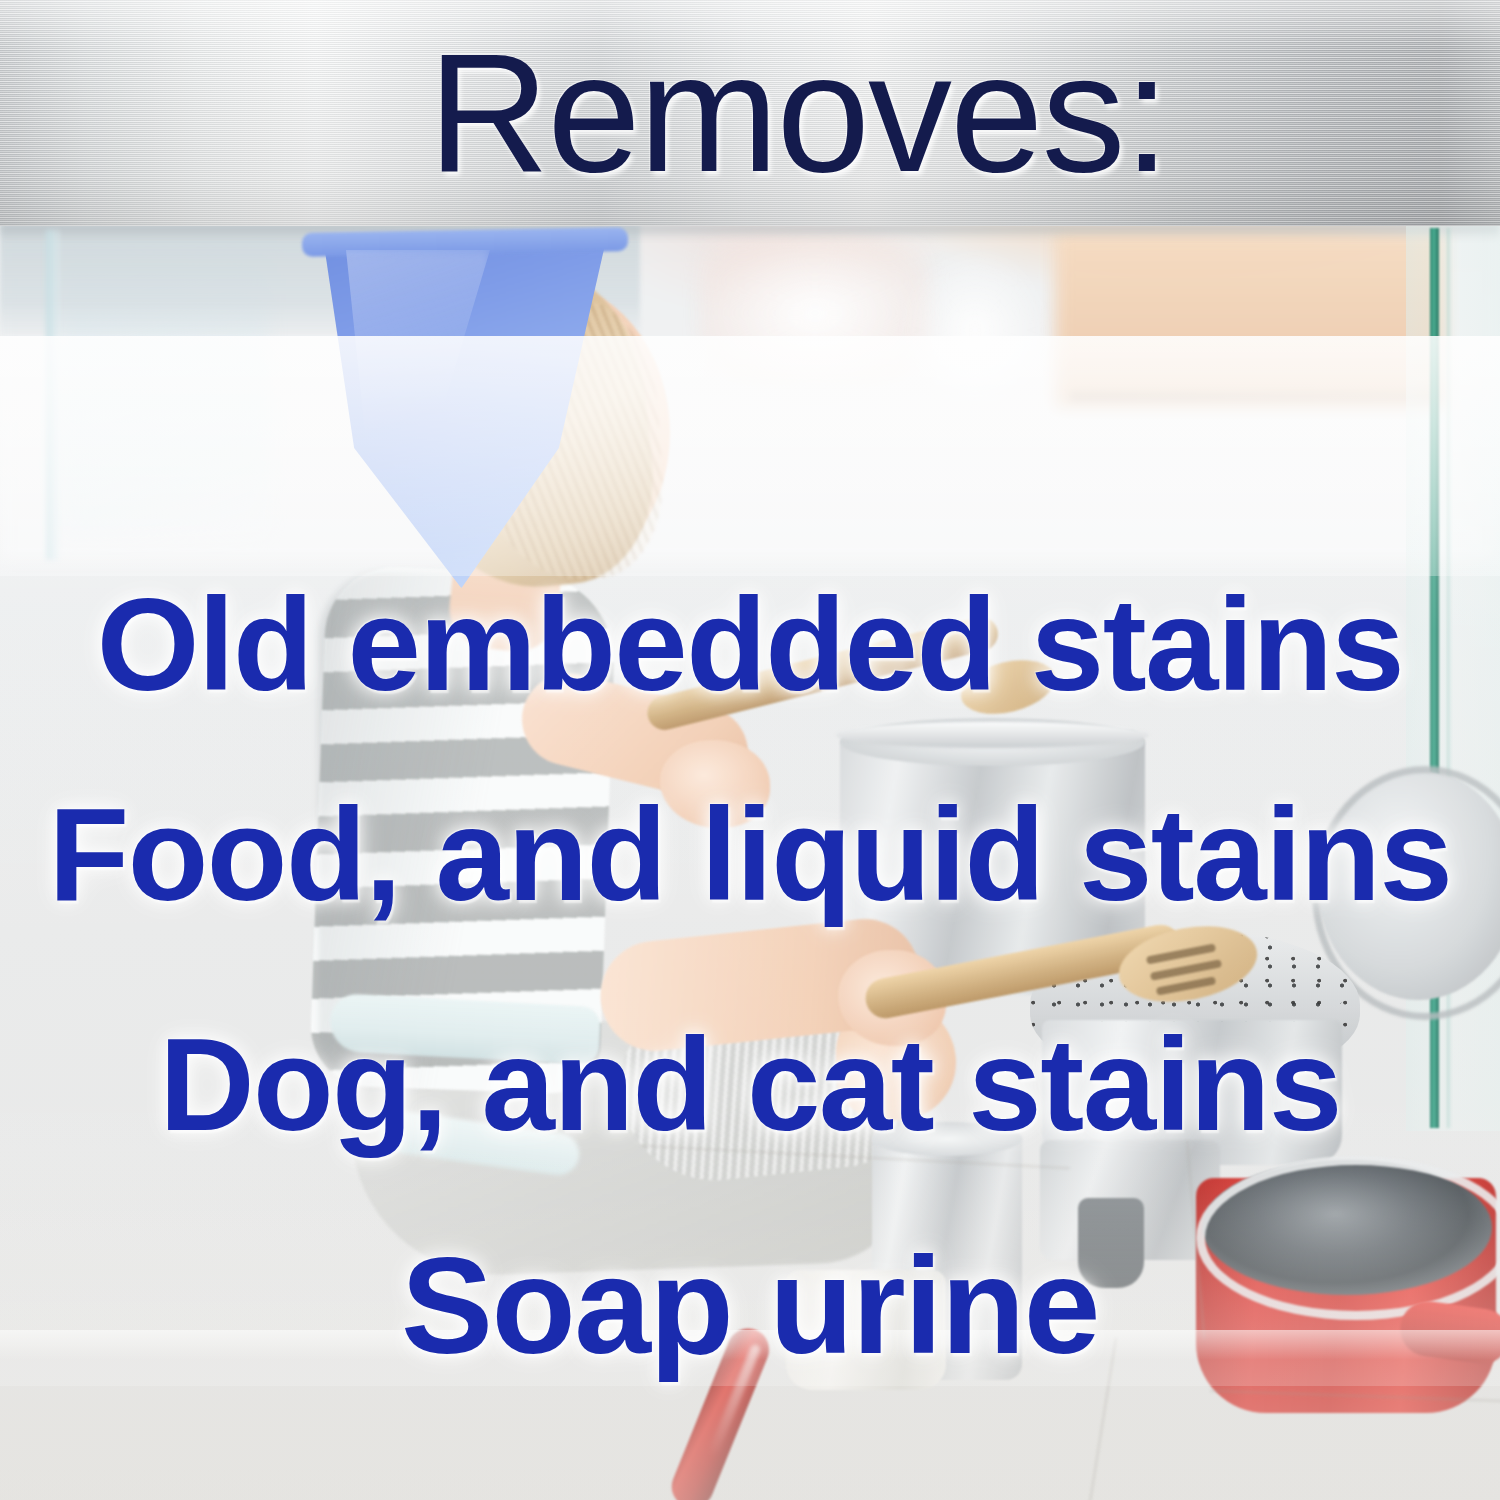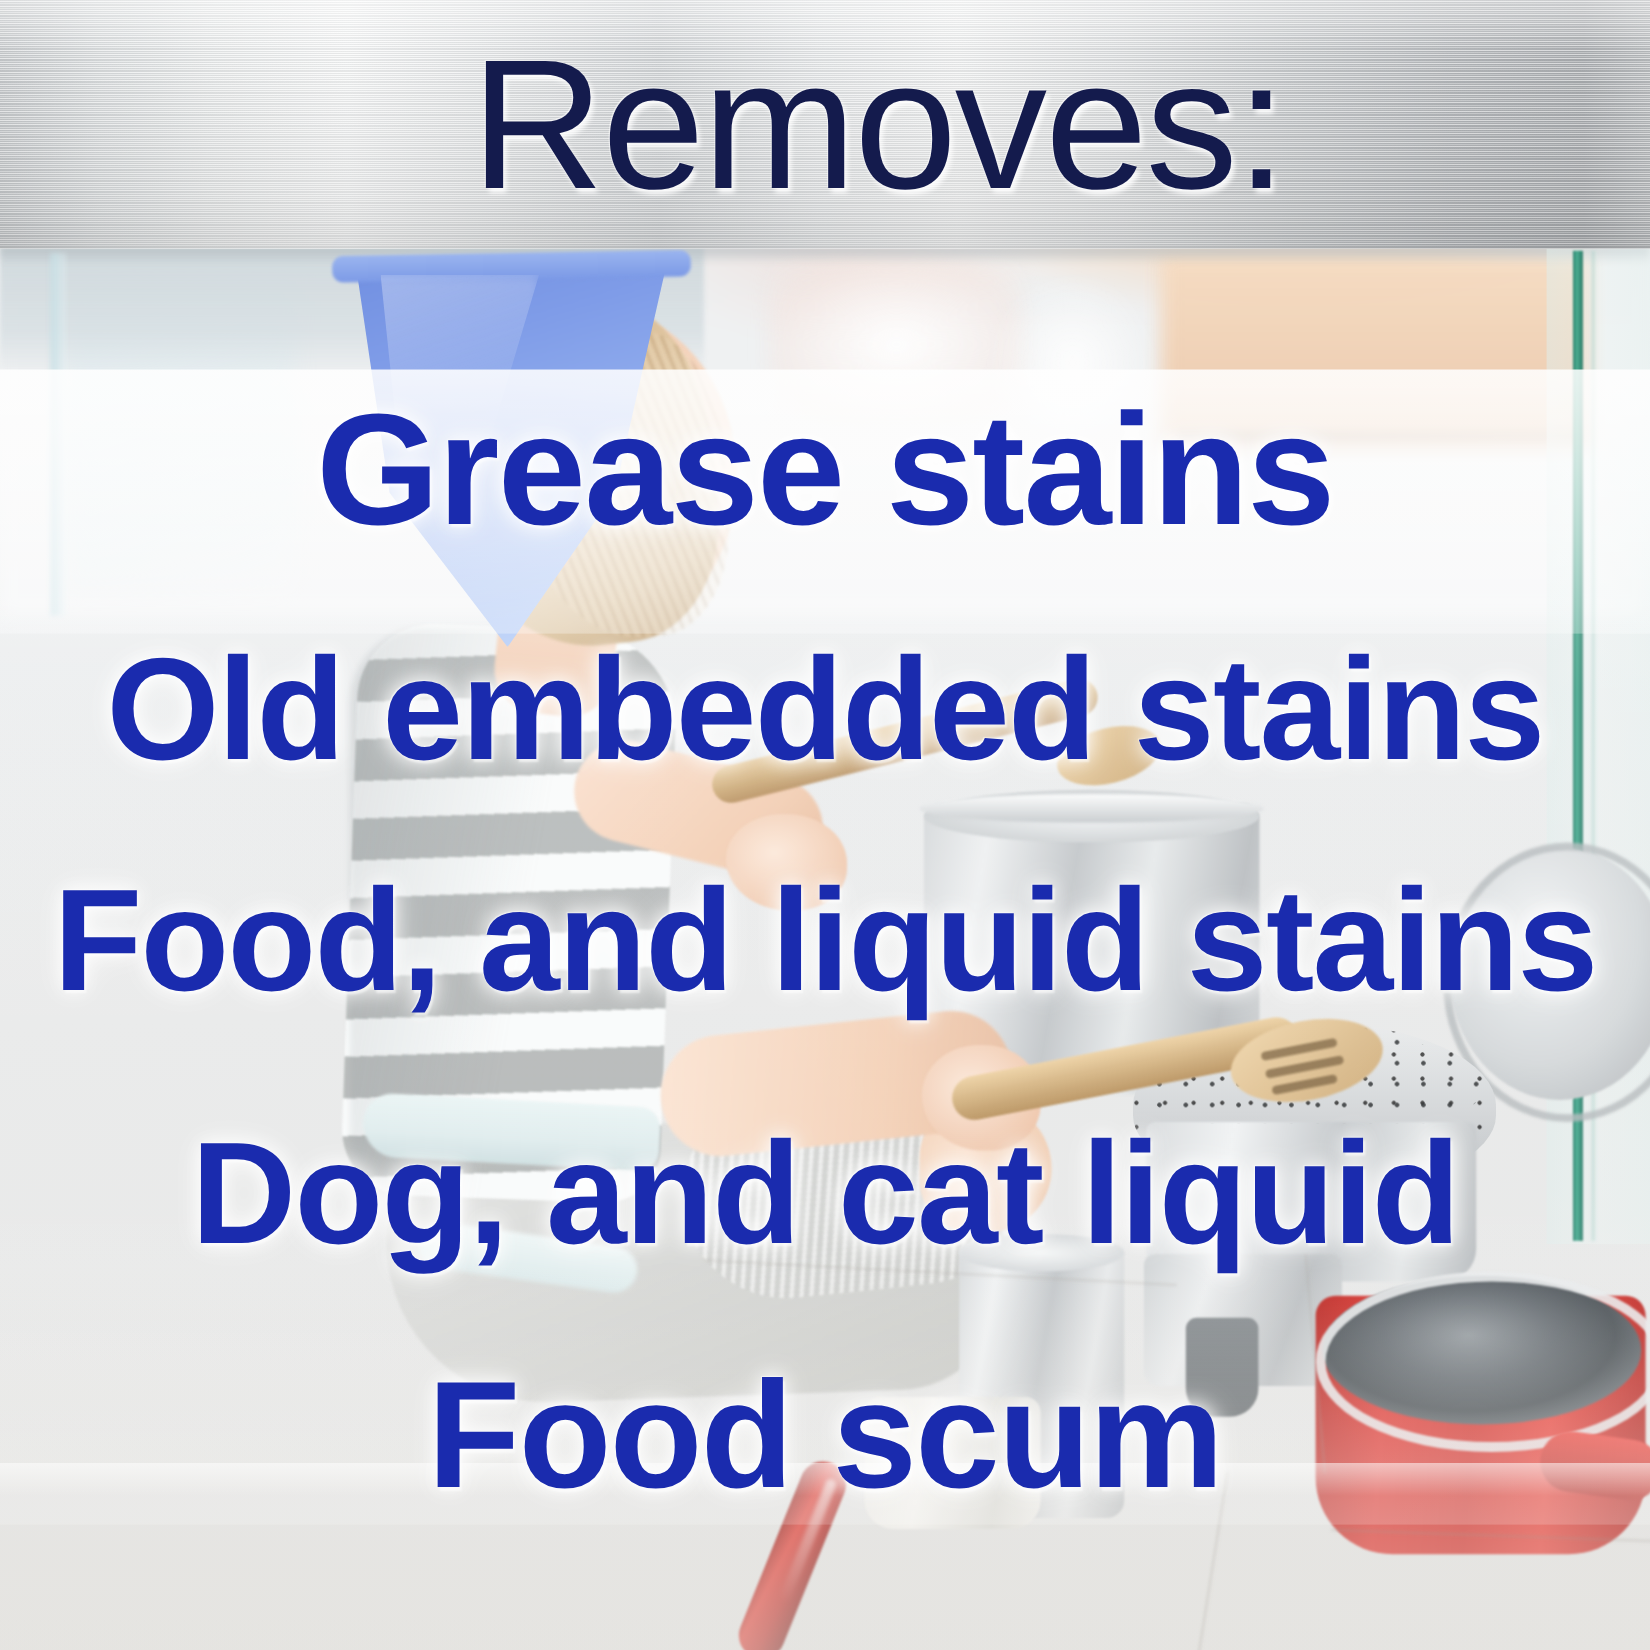--- a/index.html
+++ b/index.html
@@ -534,7 +534,6 @@
   </div>
 
   <div class="list">
-    <div class="line l0">Grease stains</div>
     <div class="line l2">Food, and liquid stains</div>
     <div class="line l1">Old embedded stains</div>
     <div class="line l3">Dog, and cat liquid</div>

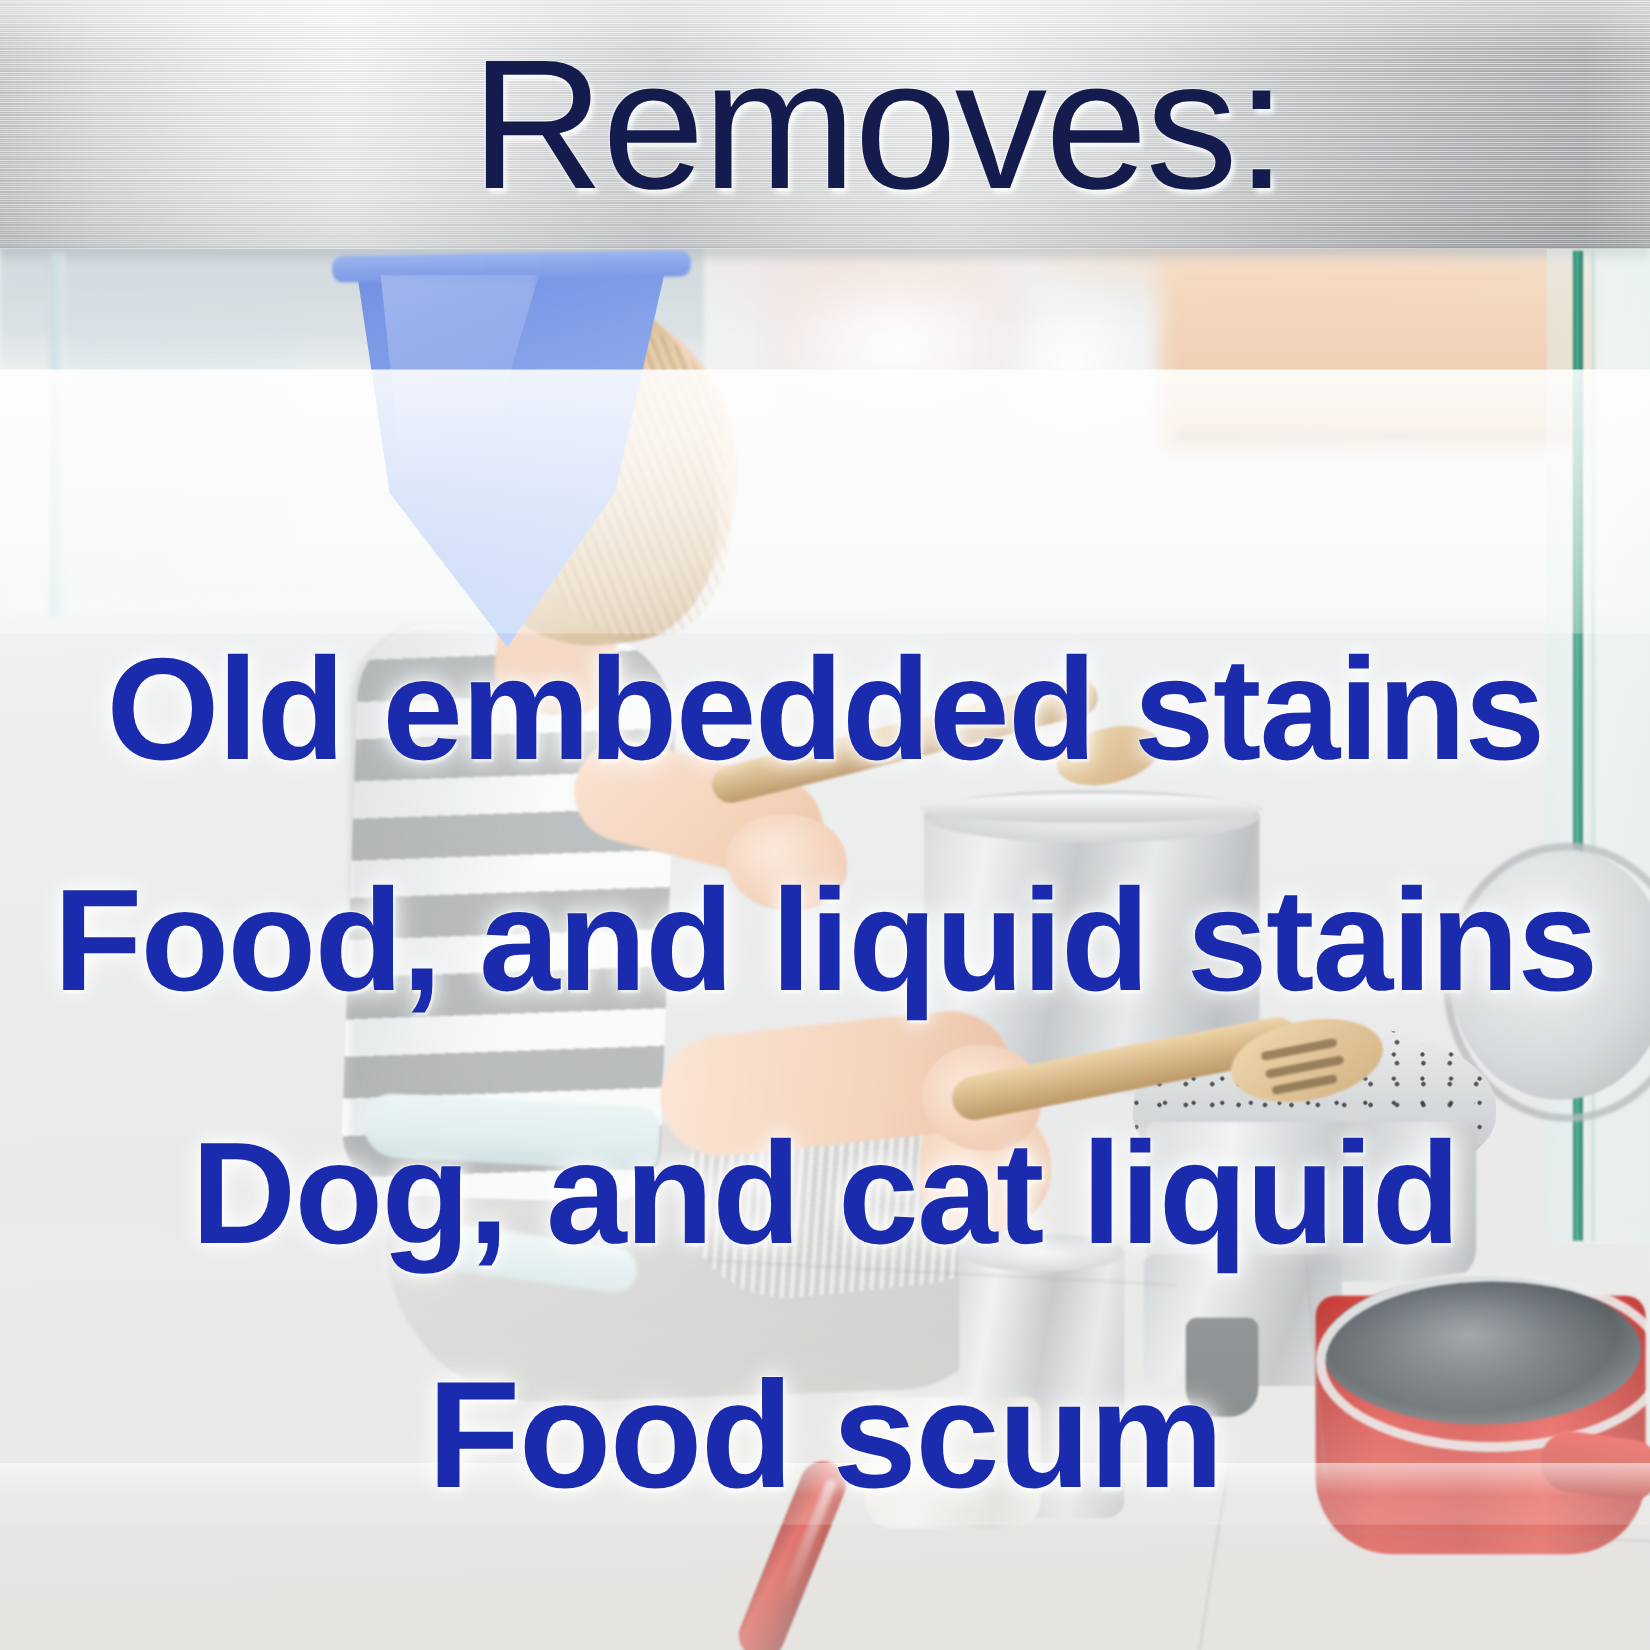--- a/index.html
+++ b/index.html
@@ -536,7 +536,7 @@
   <div class="list">
     <div class="line l2">Food, and liquid stains</div>
     <div class="line l1">Old embedded stains</div>
-    <div class="line l3">Dog, and cat liquid</div>
+    <div class="line l3">Dog, and cat stains</div>
     <div class="line l4">Food scum</div>
   </div>
 

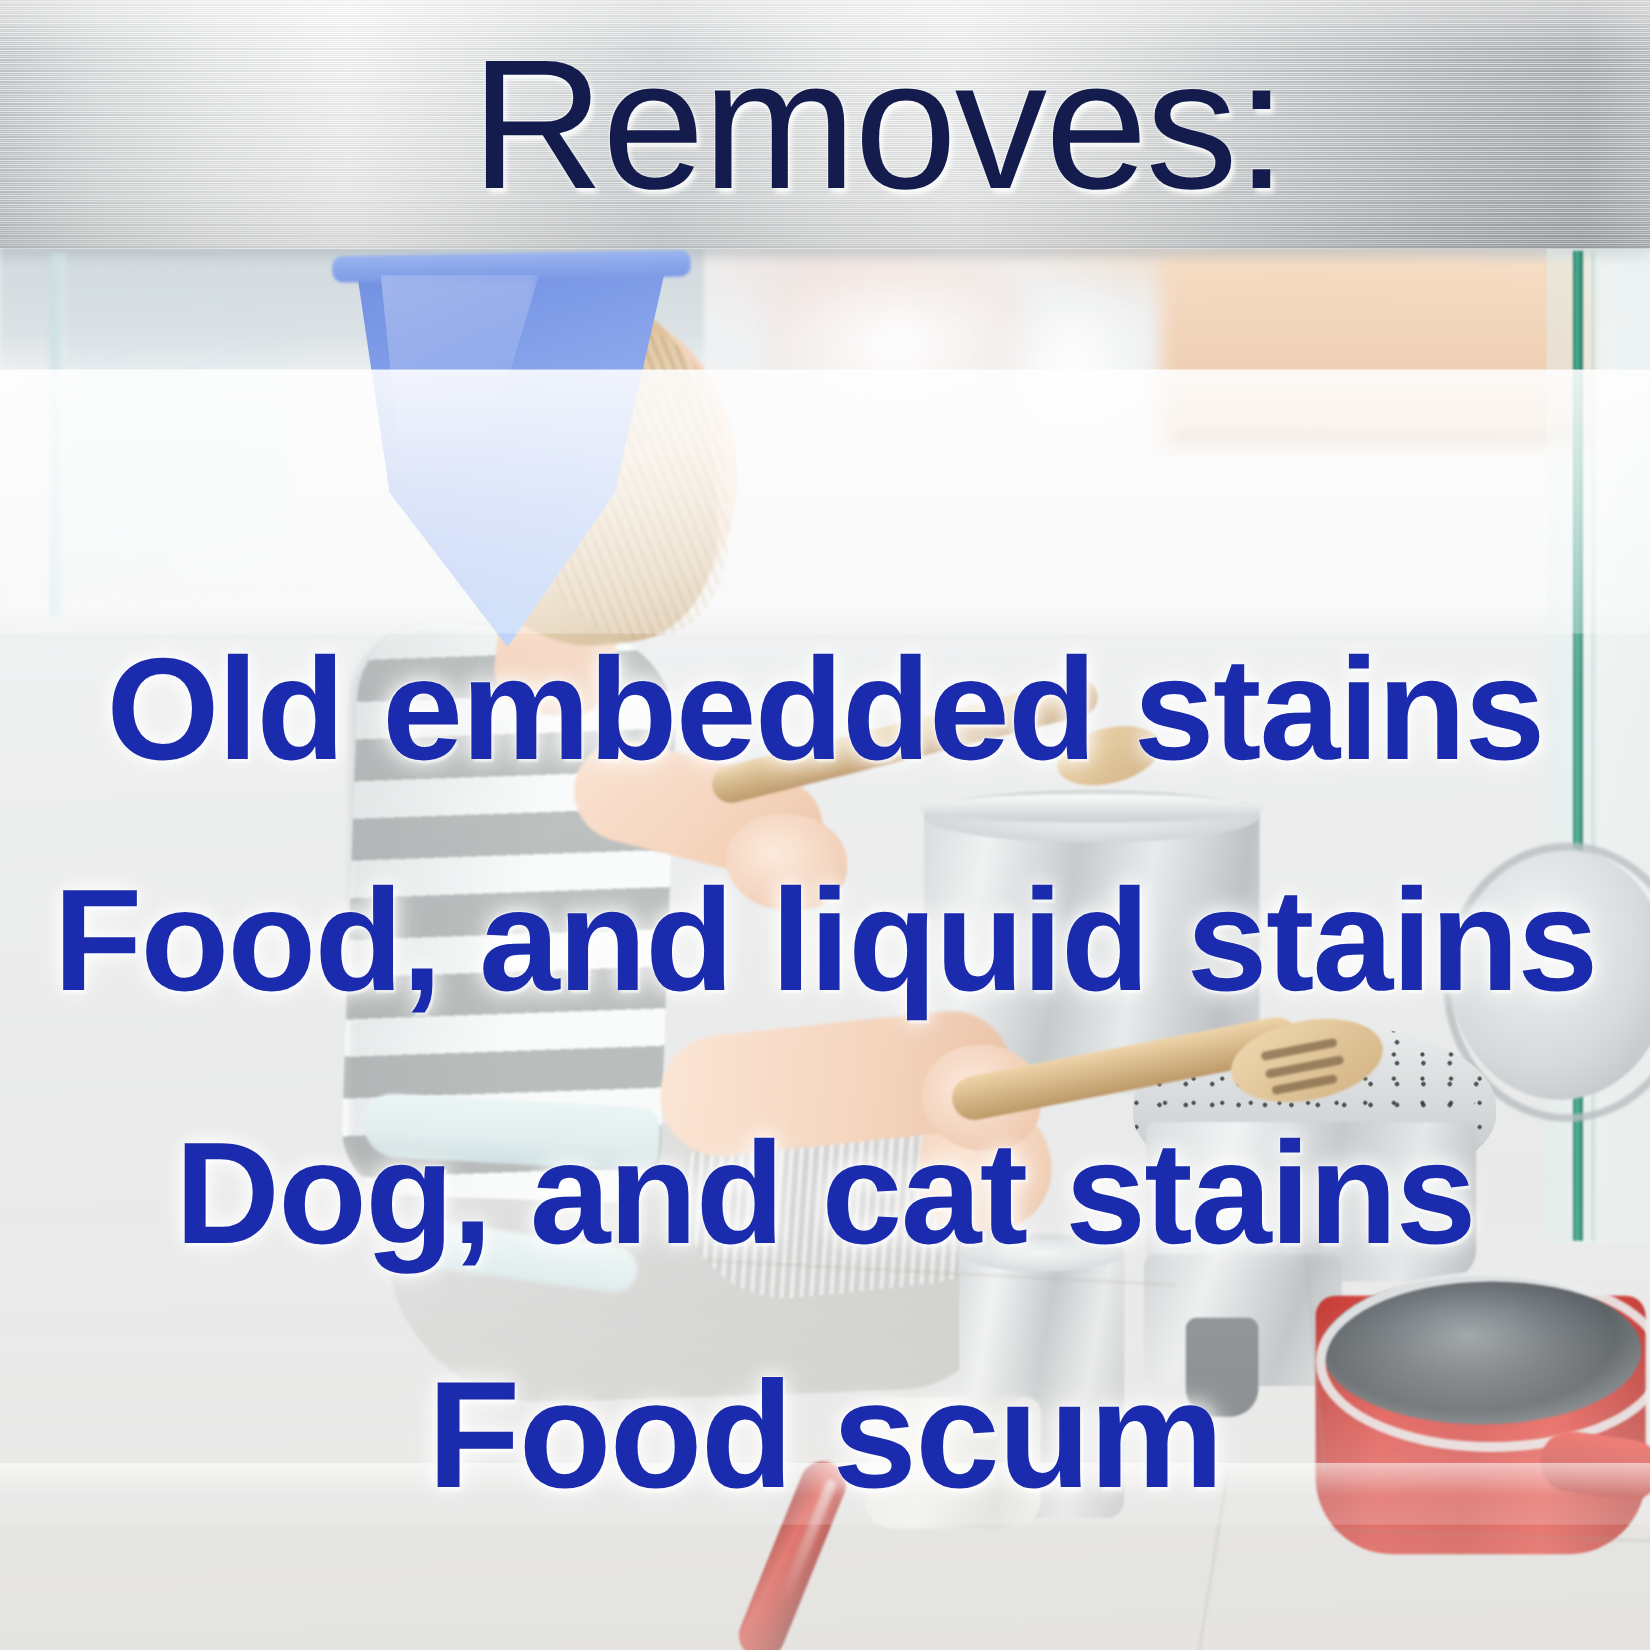--- a/index.html
+++ b/index.html
@@ -537,7 +537,7 @@
     <div class="line l2">Food, and liquid stains</div>
     <div class="line l1">Old embedded stains</div>
     <div class="line l3">Dog, and cat stains</div>
-    <div class="line l4">Food scum</div>
+    <div class="line l4">Soap urine</div>
   </div>
 
 </div>

